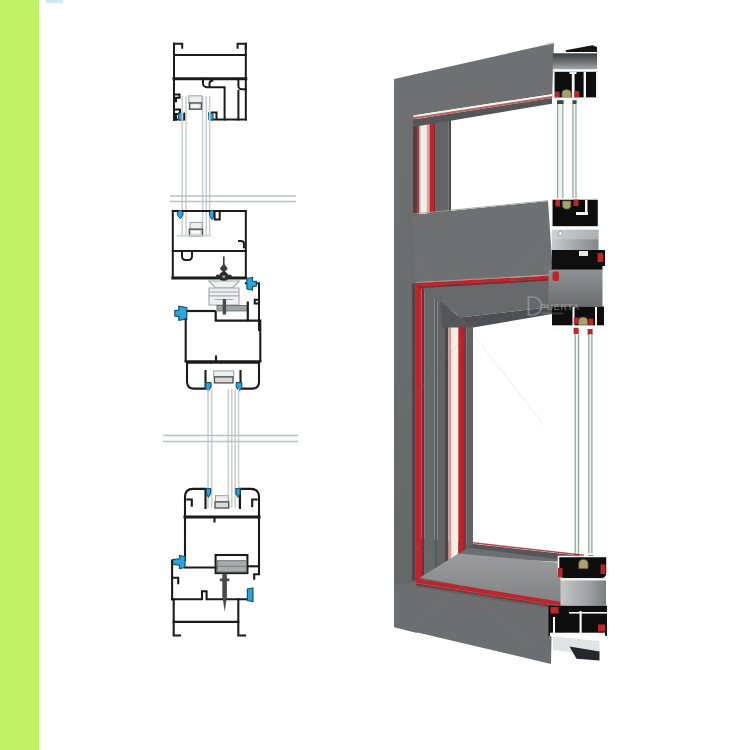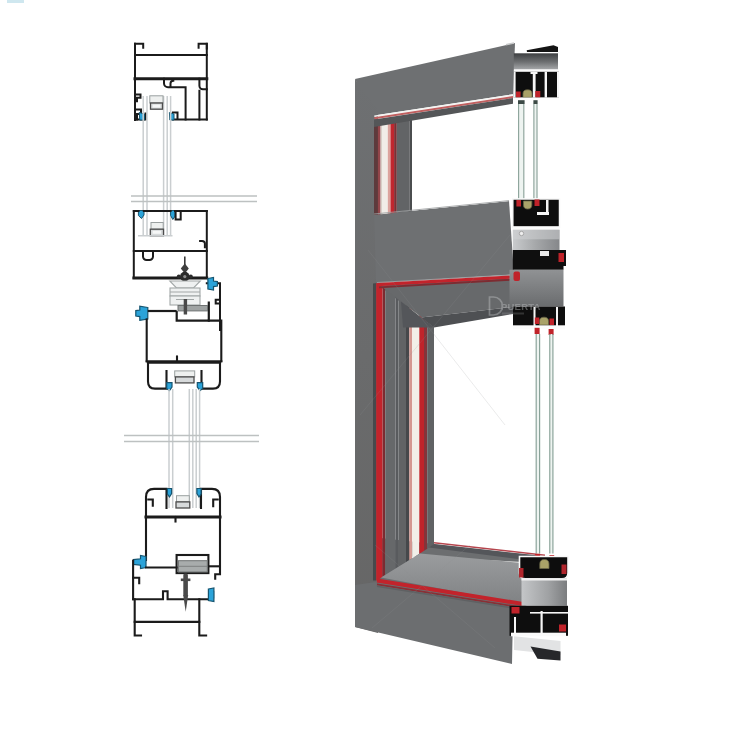--- a/index.html
+++ b/index.html
@@ -3,7 +3,7 @@
 <meta charset="utf-8">
 <style>
 html,body{margin:0;padding:0;background:#ffffff;}
-#canvas{width:614px;height:750px;position:relative;background:#fef9c3;font-family:"Liberation Sans", sans-serif;}
+#canvas{width:614px;height:750px;position:relative;background:#bef264;font-family:"Liberation Sans", sans-serif;padding-left:39px;}
 </style>
 </head>
 <body>

